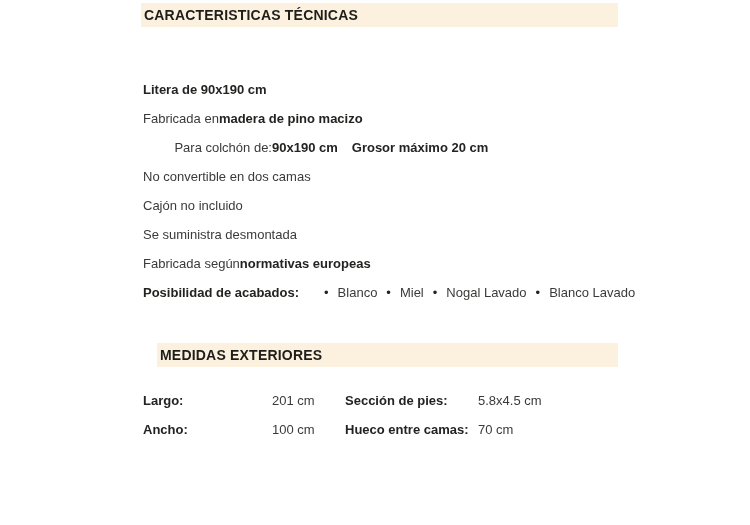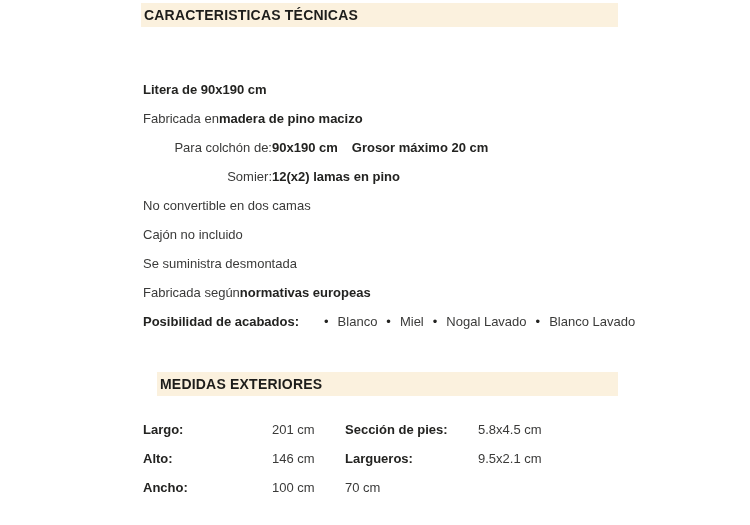--- a/index.html
+++ b/index.html
@@ -91,10 +91,6 @@
         <span class="bold gap-left">Grosor máximo 20 cm</span>
       </div>
 
-      <div class="spec-line">
-        <span class="label-col">Somier:</span>
-        <span class="bold">12(x2) lamas en pino</span>
-      </div>
 
       <div class="spec-line">
         <span>No convertible en dos camas</span>

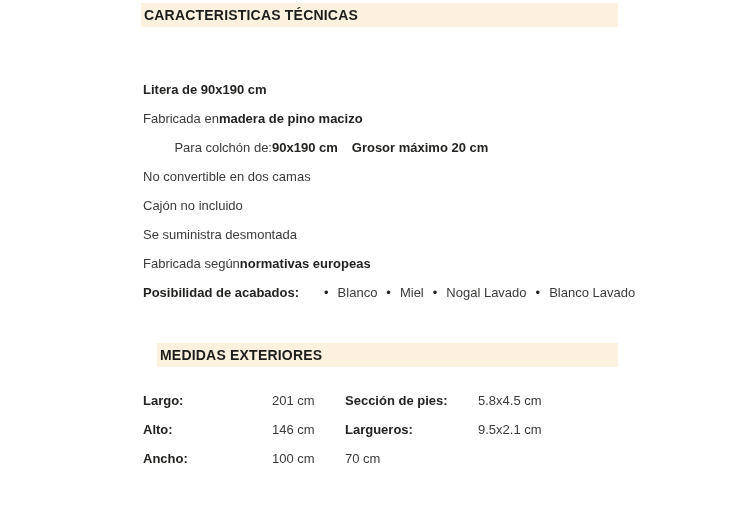--- a/index.html
+++ b/index.html
@@ -132,12 +132,6 @@
         <span>5.8x4.5 cm</span>
       </div>
 
-      <div class="measure-row">
-        <span class="bold">Alto:</span>
-        <span>146 cm</span>
-        <span class="bold">Largueros:</span>
-        <span>9.5x2.1 cm</span>
-      </div>
 
       <div class="measure-row">
         <span class="bold">Ancho:</span>

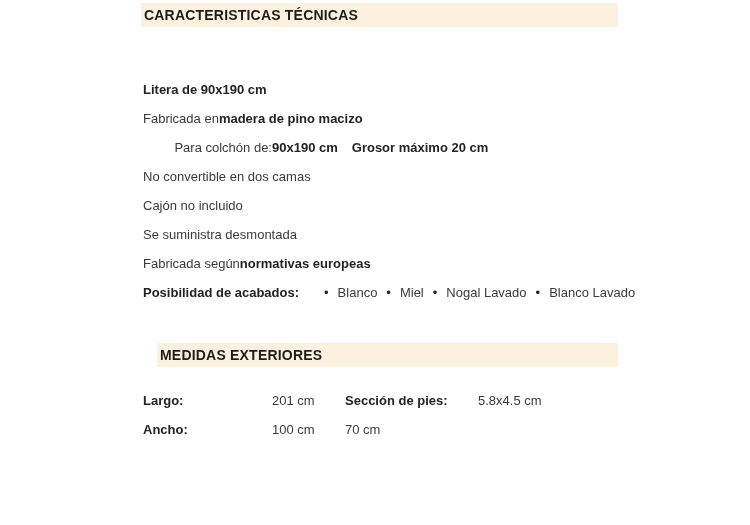--- a/index.html
+++ b/index.html
@@ -136,6 +136,7 @@
       <div class="measure-row">
         <span class="bold">Ancho:</span>
         <span>100 cm</span>
+        <span class="bold">Hueco entre camas:</span>
         <span>70 cm</span>
       </div>
 

